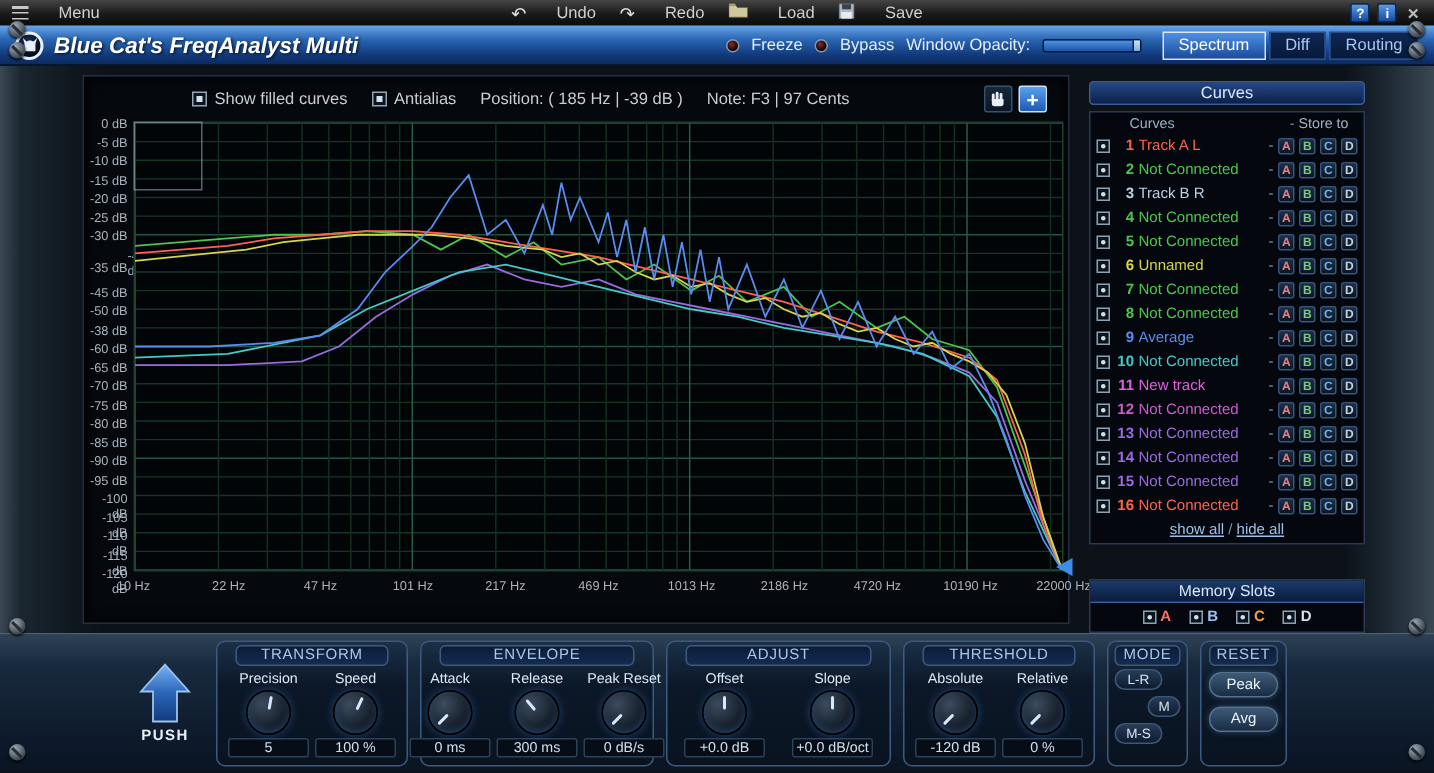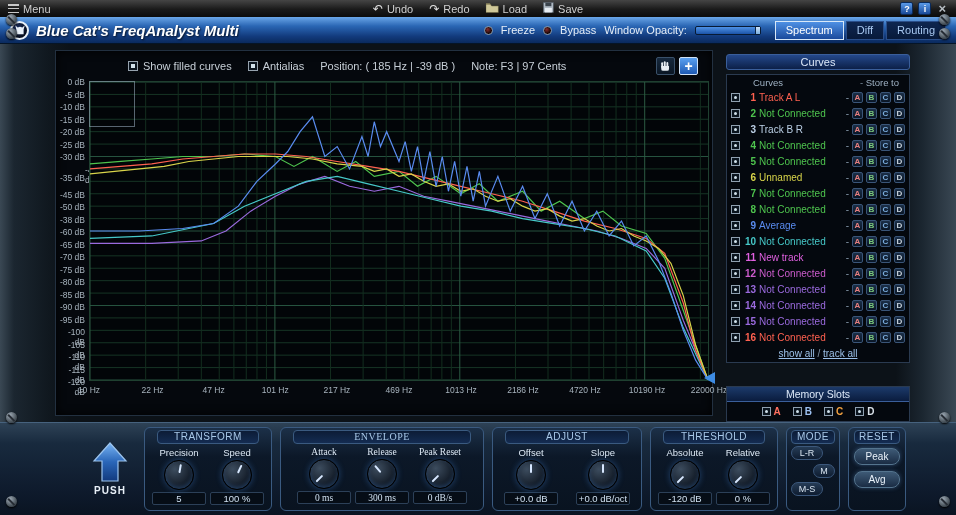--- a/index.html
+++ b/index.html
@@ -15,7 +15,7 @@
     background: linear-gradient(#454545, #1a1a1a 55%, #0b0b0b);
     color: #d0d0d0; font-size: 11px; position: relative; z-index: 5;
   }
-  .mb-item { display: flex; align-items: center; gap: 4px; cursor: default; }
+  .mb-item { display: flex; align-items: center; gap: 20px; cursor: default; }
   .hamburger { width: 11px; height: 9px; display: inline-flex; flex-direction: column; justify-content: space-between; }
   .hamburger i { height: 1.5px; background: #c8c8c8; display: block; }
   .mb-center { position: absolute; left: 50%; transform: translateX(-50%); display: flex; gap: 16px; }

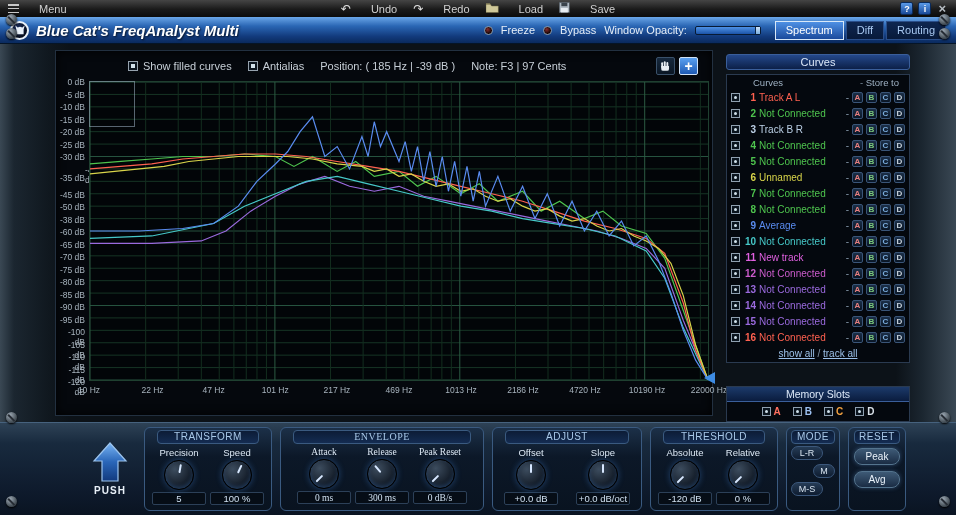--- a/index.html
+++ b/index.html
@@ -527,7 +527,7 @@
       <div class="cp-links">
         <span class="linky">show all</span>
         <span>/</span>
-        <span class="linky">track all</span>
+        <span class="linky">hide all</span>
       </div>
     </div>
     <div class="mem-box">

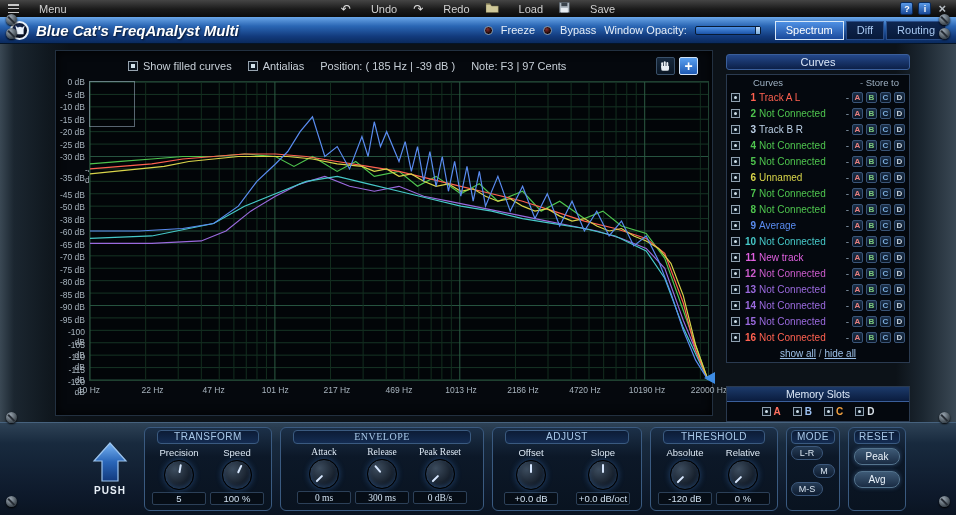--- a/index.html
+++ b/index.html
@@ -594,7 +594,7 @@
     </div>
   </div>
 
-  <div class="sec" style="width:204px;font-family:Liberation Serif, serif;">
+  <div class="sec" style="width:156px;">
     <div class="sec-head">ENVELOPE</div>
     <div class="krow">
       <div class="kb">

